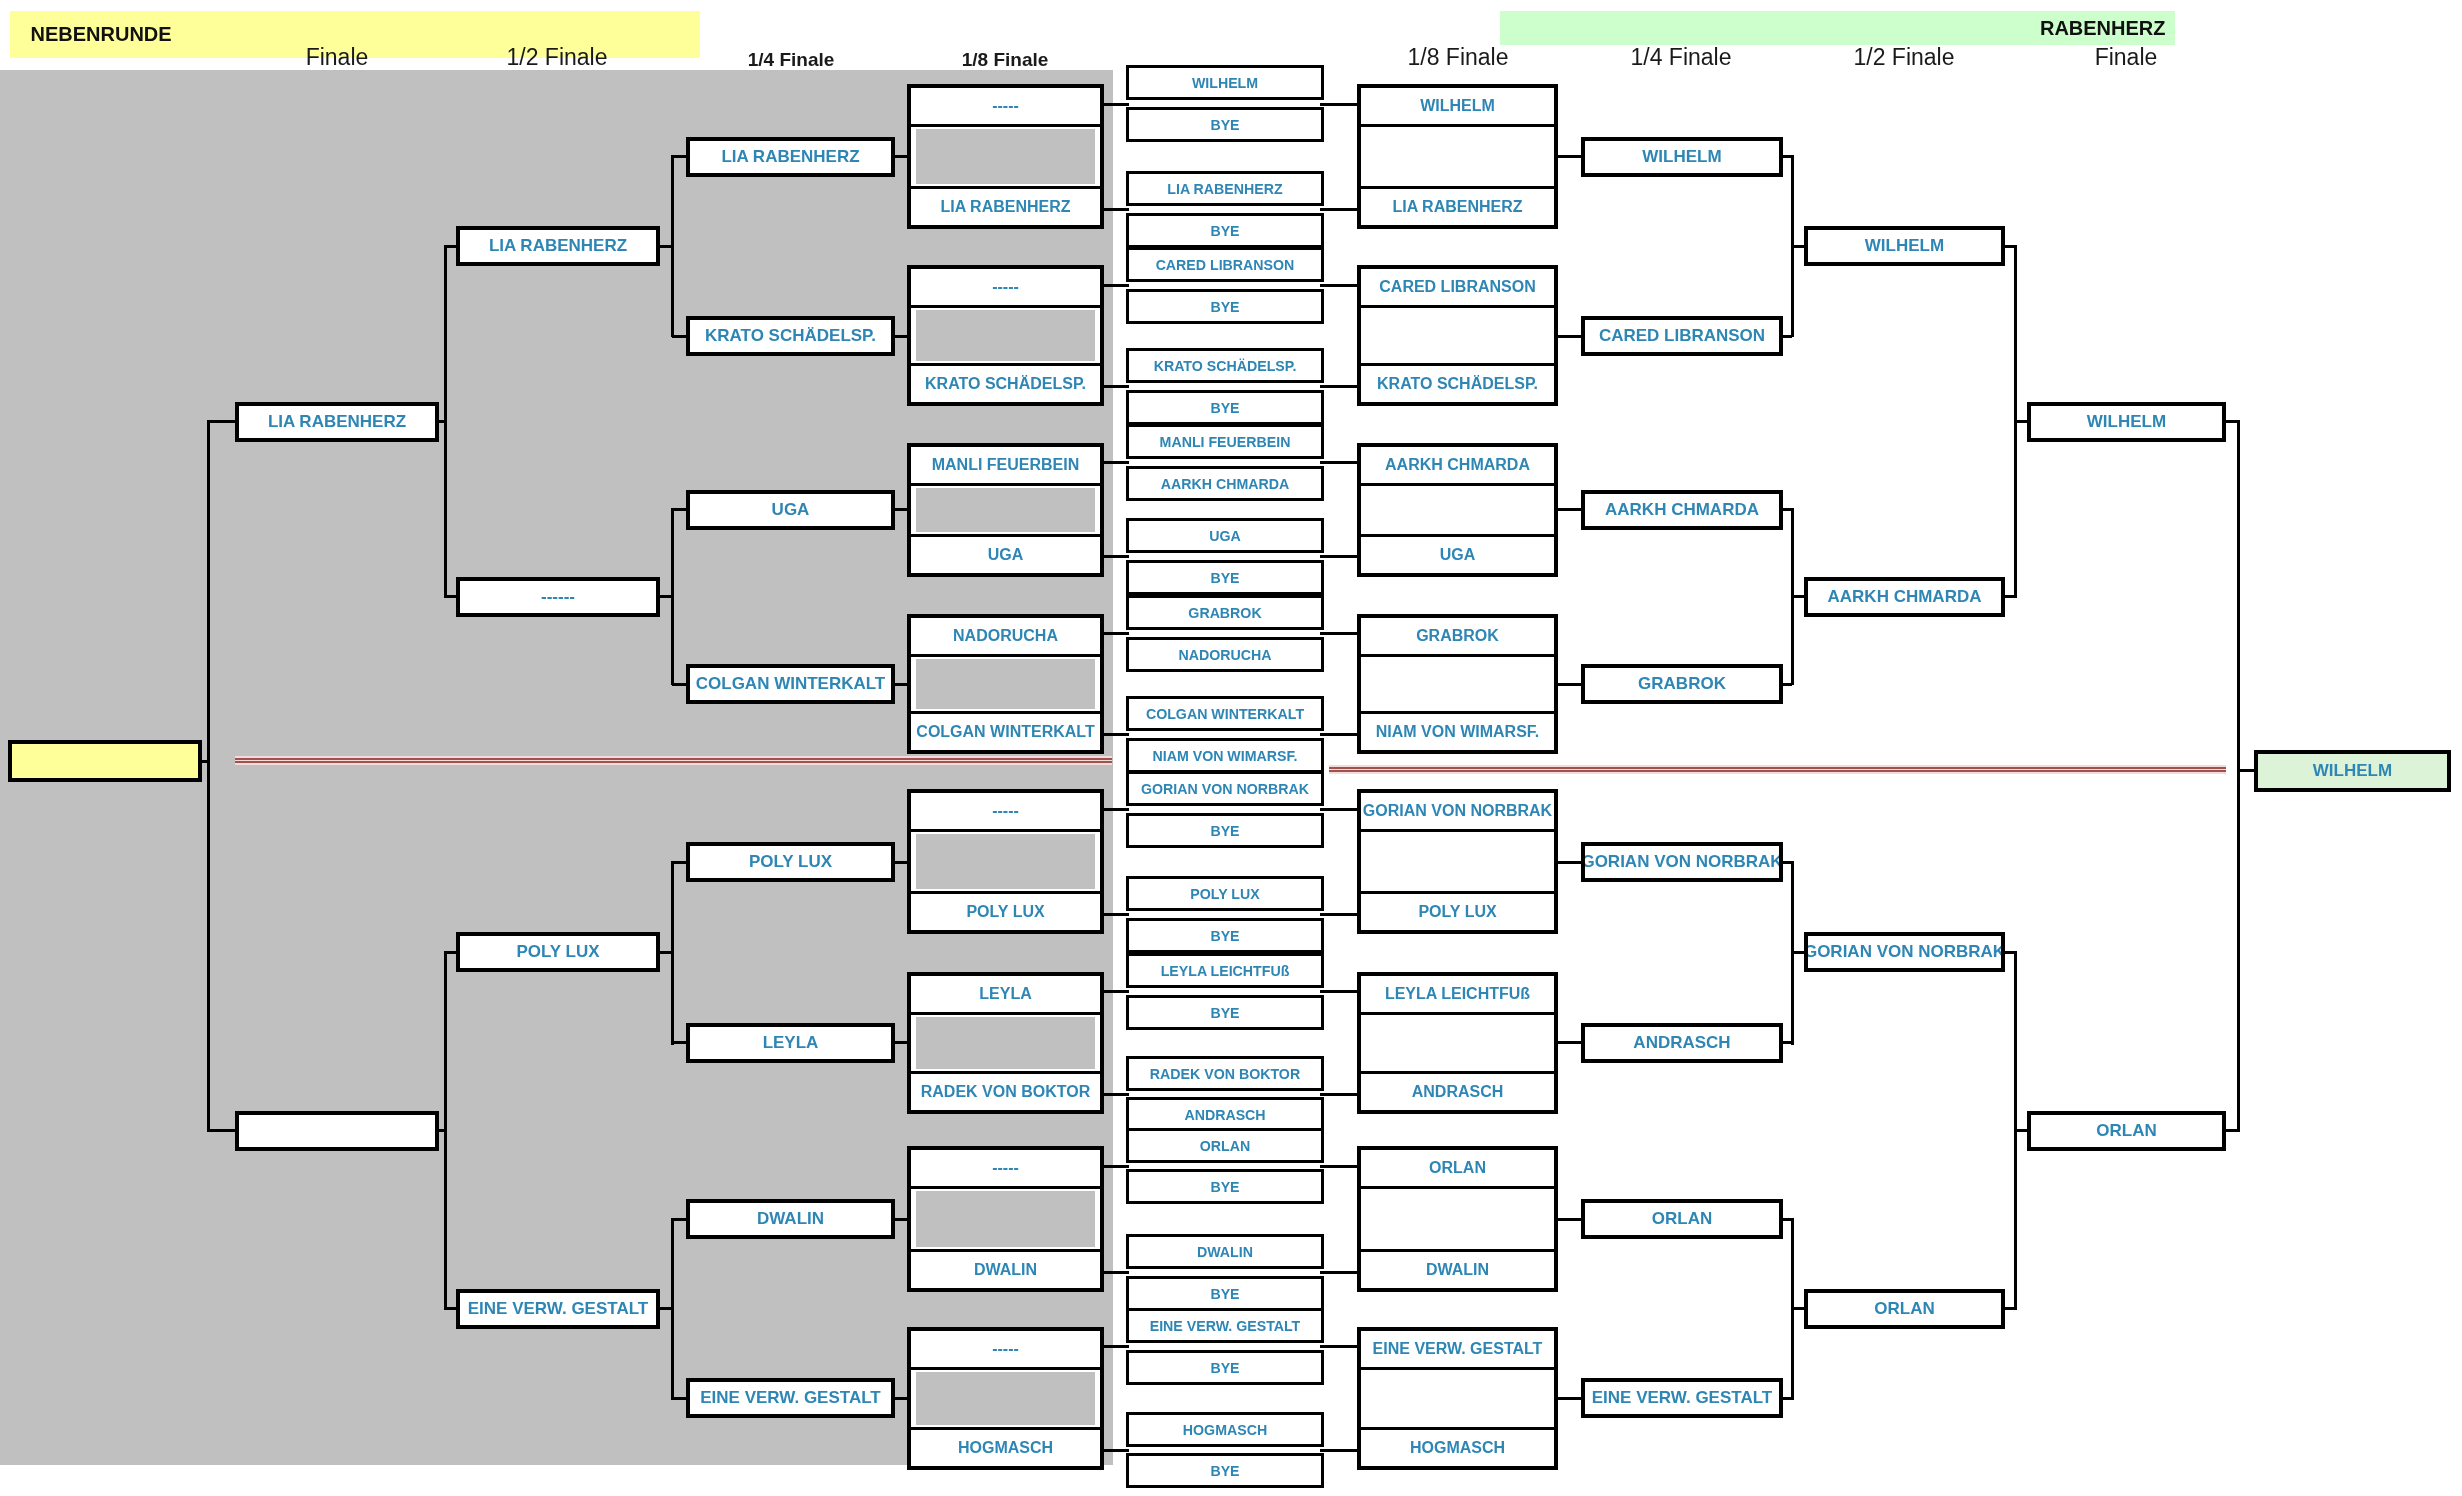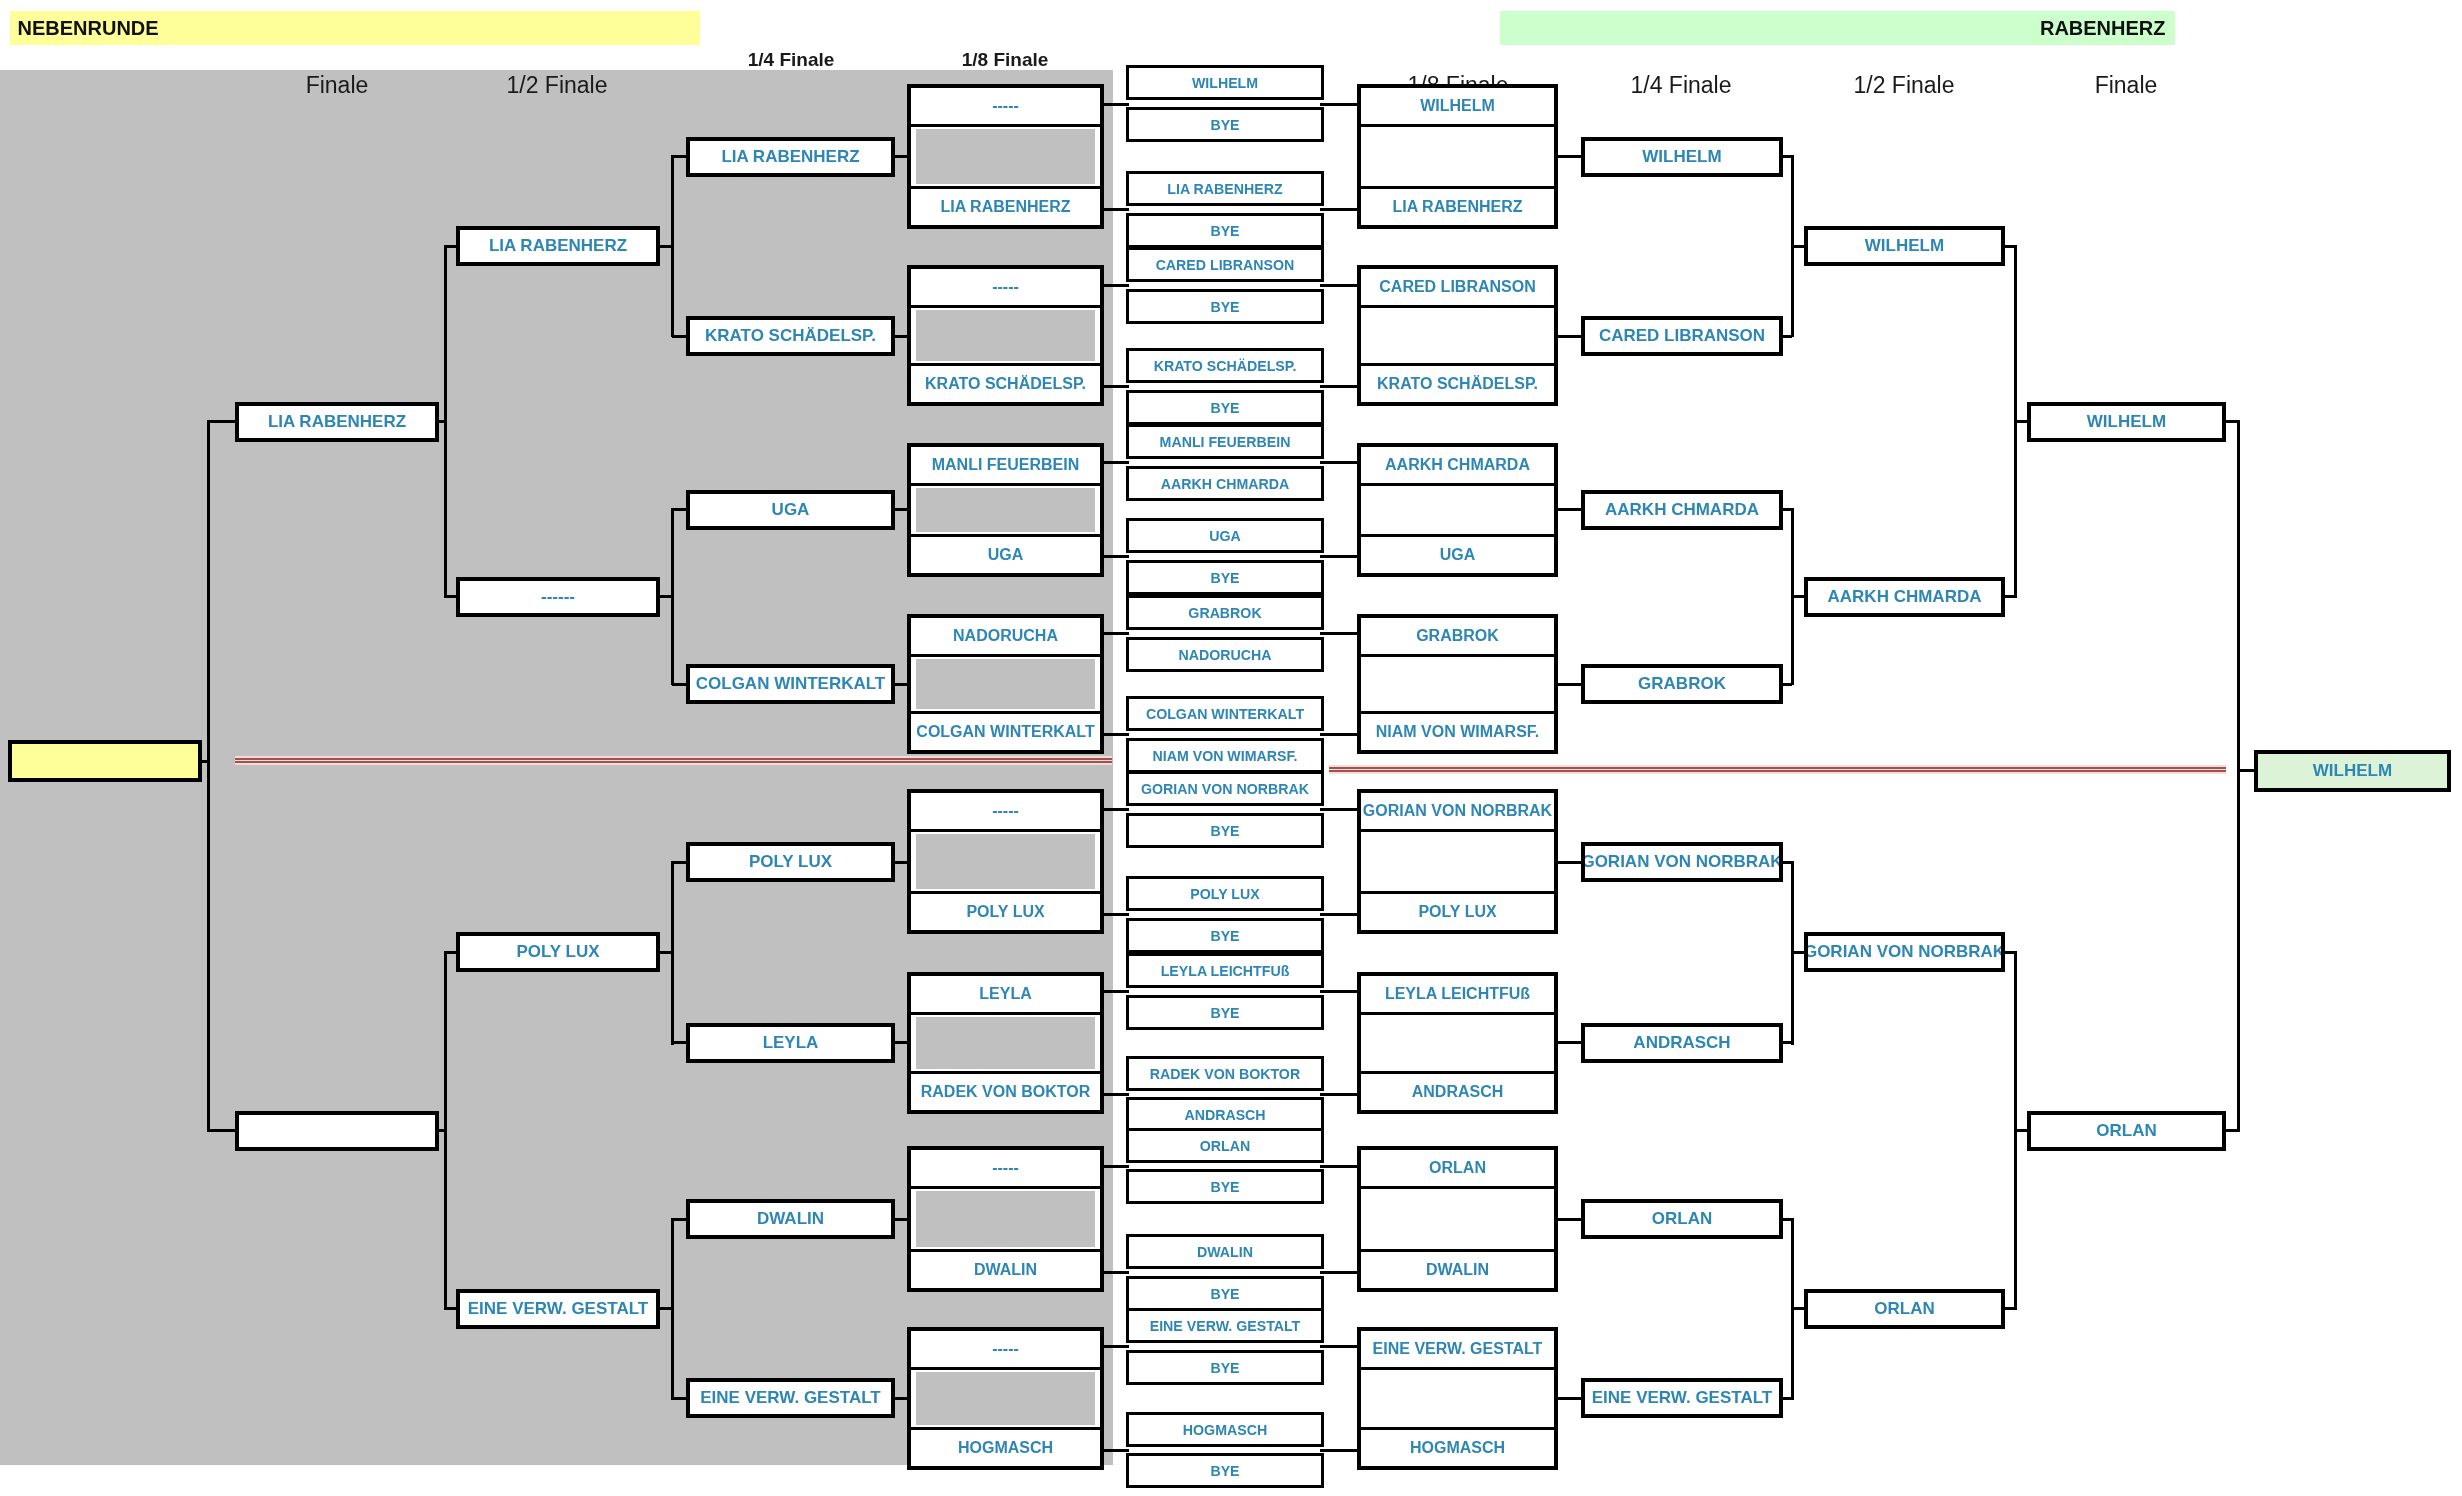--- a/index.html
+++ b/index.html
@@ -39,7 +39,7 @@
   <div class="abs graybg" id="graybg" style="left: 0px; top: 70px; width: 1113px; height: 1395px;"></div>
   <div class="abs divider" id="divider-left" style="left: 235px; top: 756px; width: 877px; height: 8.5px; background: linear-gradient(rgb(242, 220, 219) 0px, rgb(242, 220, 219) 1.9px, rgb(160, 82, 77) 1.9px, rgb(160, 82, 77) 3.8px, rgb(242, 220, 219) 3.8px, rgb(242, 220, 219) 4.7px, rgb(160, 82, 77) 4.7px, rgb(160, 82, 77) 6.6px, rgb(242, 220, 219) 6.6px, rgb(242, 220, 219) 8.5px);"></div>
   <div class="abs divider" id="divider-right" style="left: 1329px; top: 765px; width: 897px; height: 8.5px; background: linear-gradient(rgb(242, 220, 219) 0px, rgb(242, 220, 219) 1.9px, rgb(160, 82, 77) 1.9px, rgb(160, 82, 77) 3.8px, rgb(242, 220, 219) 3.8px, rgb(242, 220, 219) 4.7px, rgb(160, 82, 77) 4.7px, rgb(160, 82, 77) 6.6px, rgb(242, 220, 219) 6.6px, rgb(242, 220, 219) 8.5px);"></div>
-  <div class="abs banner" id="banner-yellow" style="left: 9.5px; top: 11.4px; width: 690px; height: 34px; background: rgb(255, 255, 153); padding-left: 8px;">NEBENRUNDE</div>
+  <div class="abs banner" id="banner-yellow" style="left: 9.5px; top: 11.4px; width: 690px; height: 47px; background: rgb(255, 255, 153); padding-left: 21px;">NEBENRUNDE</div>
   <div class="abs banner right" id="banner-green" style="left: 1500px; top: 11.4px; width: 675px; height: 34px; background: rgb(204, 255, 204); padding-right: 9.5px;">RABENHERZ</div>
   <div id="labels">
       <div class="roundlabel lg" style="left: 337px; top: 44px;">Finale</div>

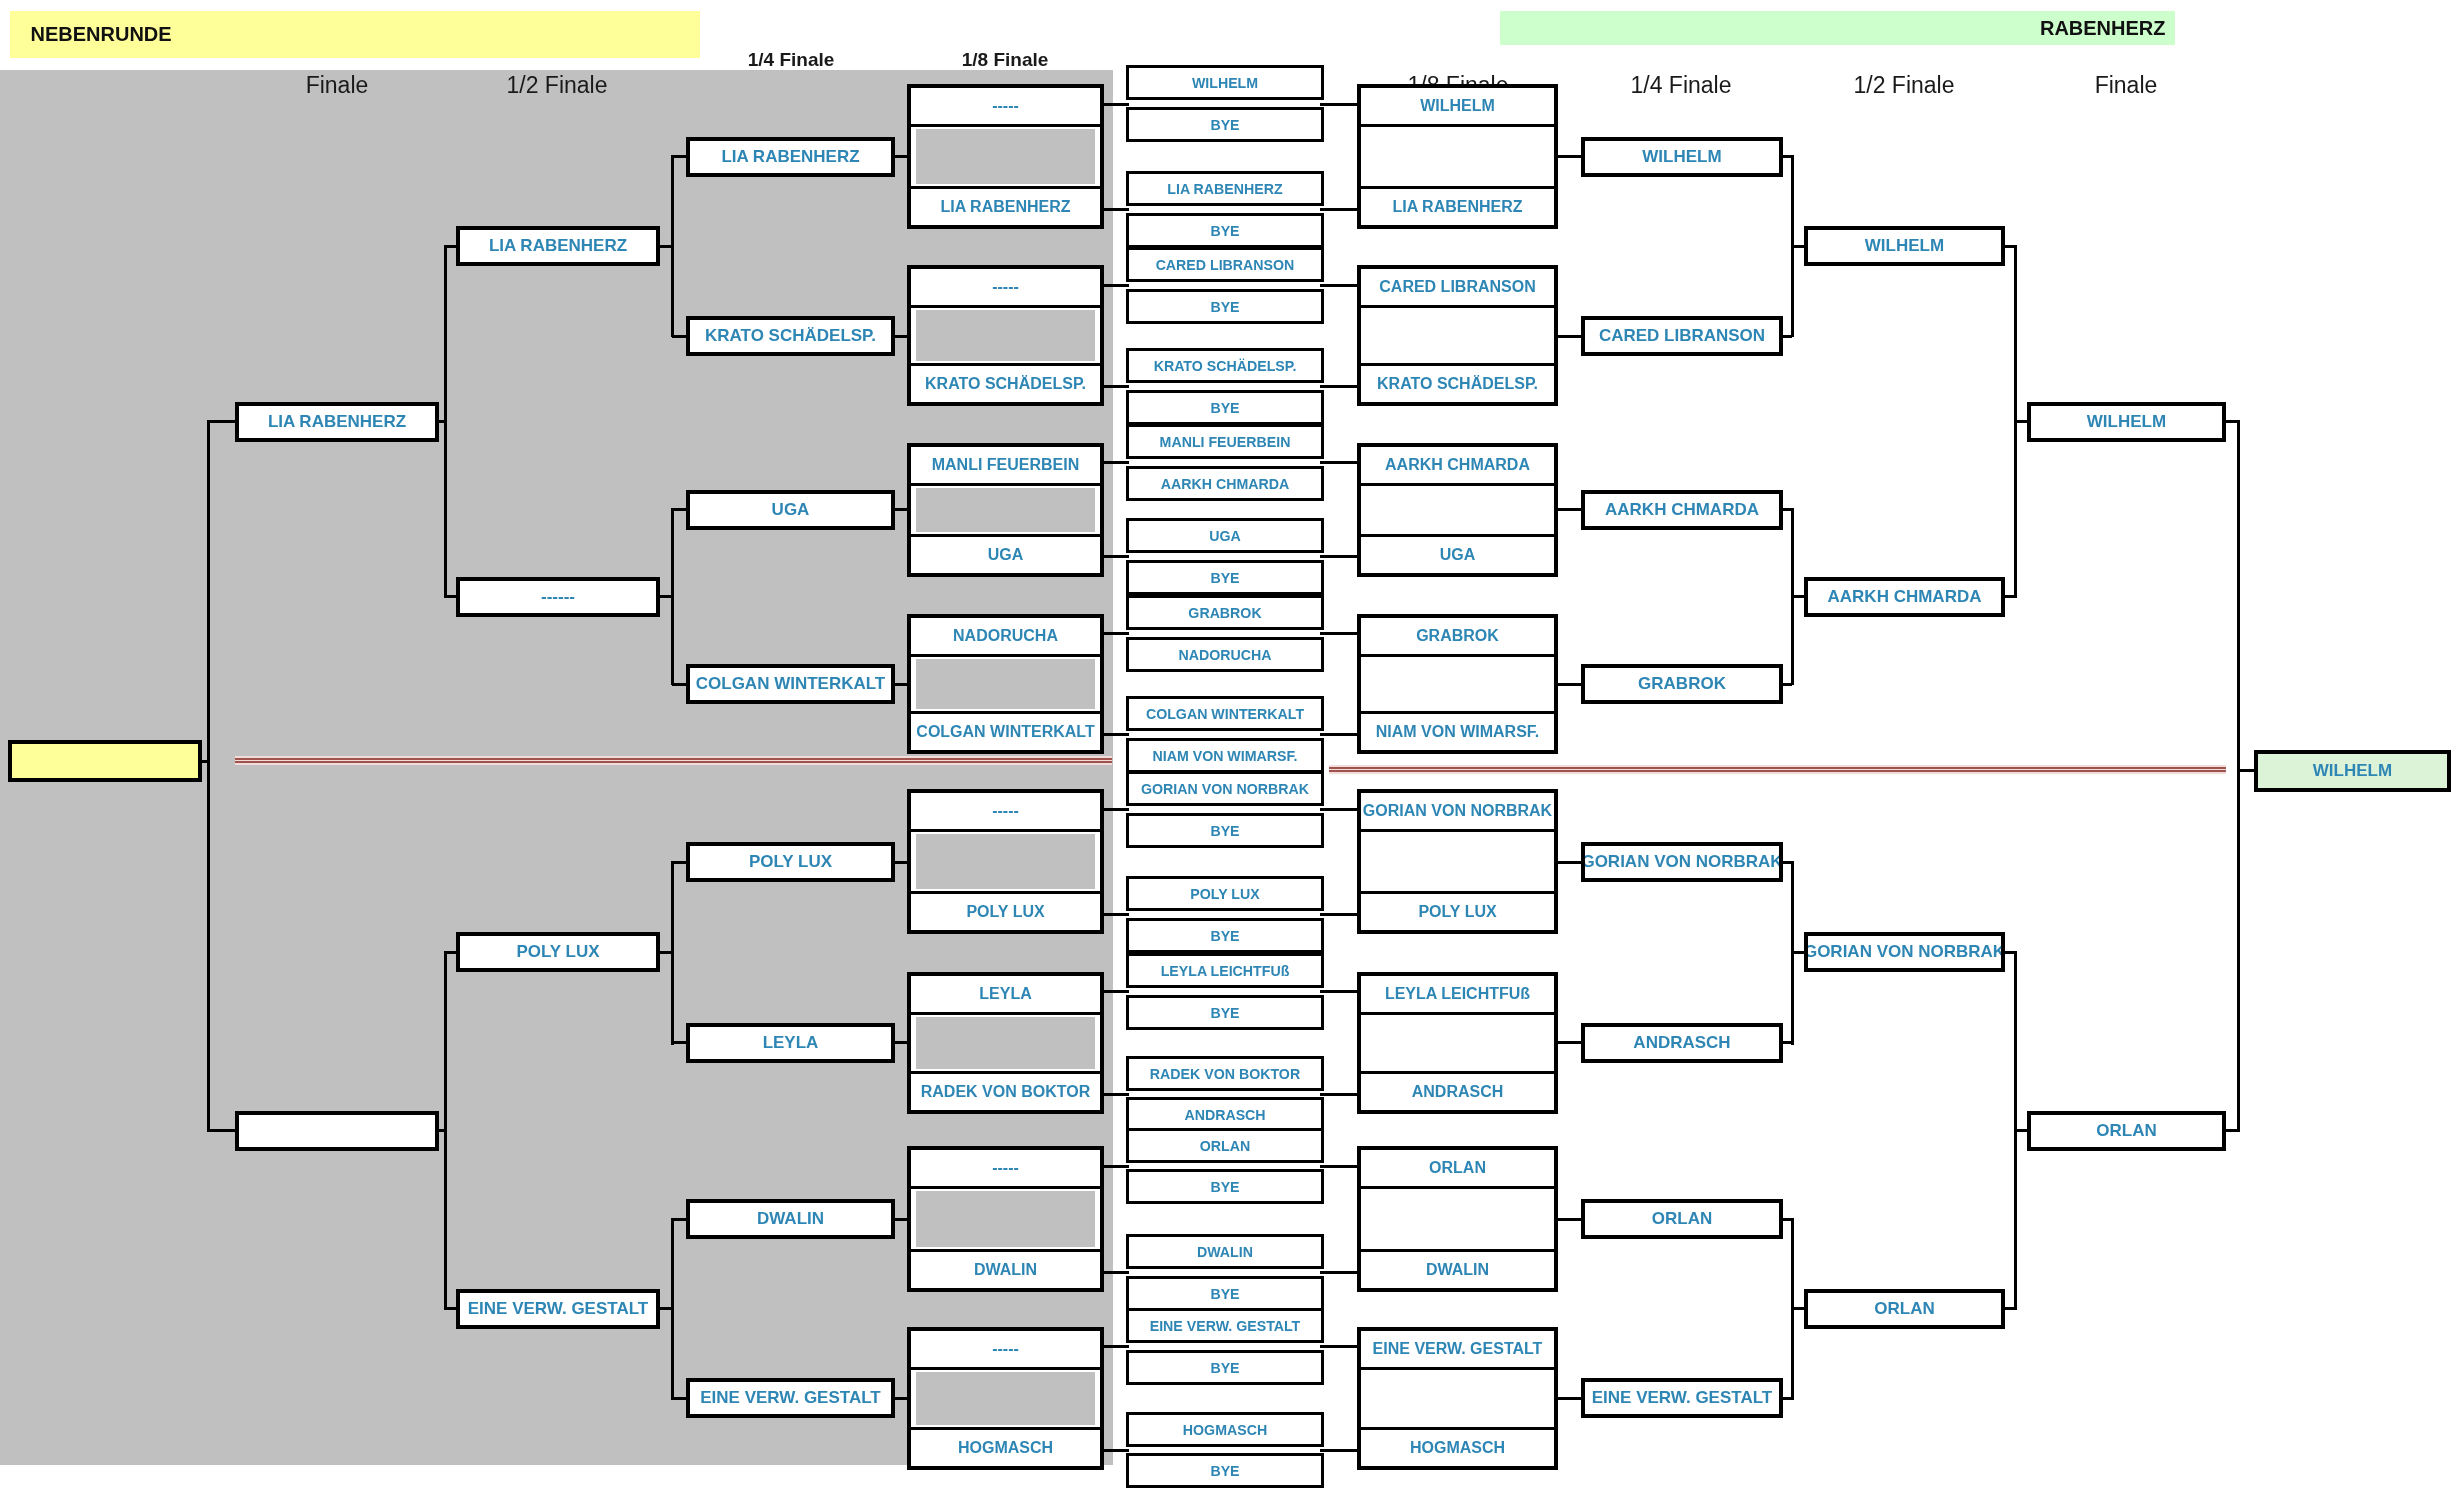--- a/index.html
+++ b/index.html
@@ -9,7 +9,7 @@
   .banner{height:34px;display:flex;align-items:center;font-weight:bold;font-size:20px;color:#111;}
   .banner.right{justify-content:flex-end;}
   .roundlabel{position:absolute;transform:translateX(-50%);white-space:nowrap;color:#1a1a1a;}
-  .roundlabel.lg{font-size:23px;font-weight:normal;margin-top:28px;}
+  .roundlabel.lg{font-size:23px;font-weight:normal;}
   .roundlabel.sm{font-size:19px;font-weight:bold;}
   .graybg{background:var(--gray);}
   .line{position:absolute;background:#000;}

